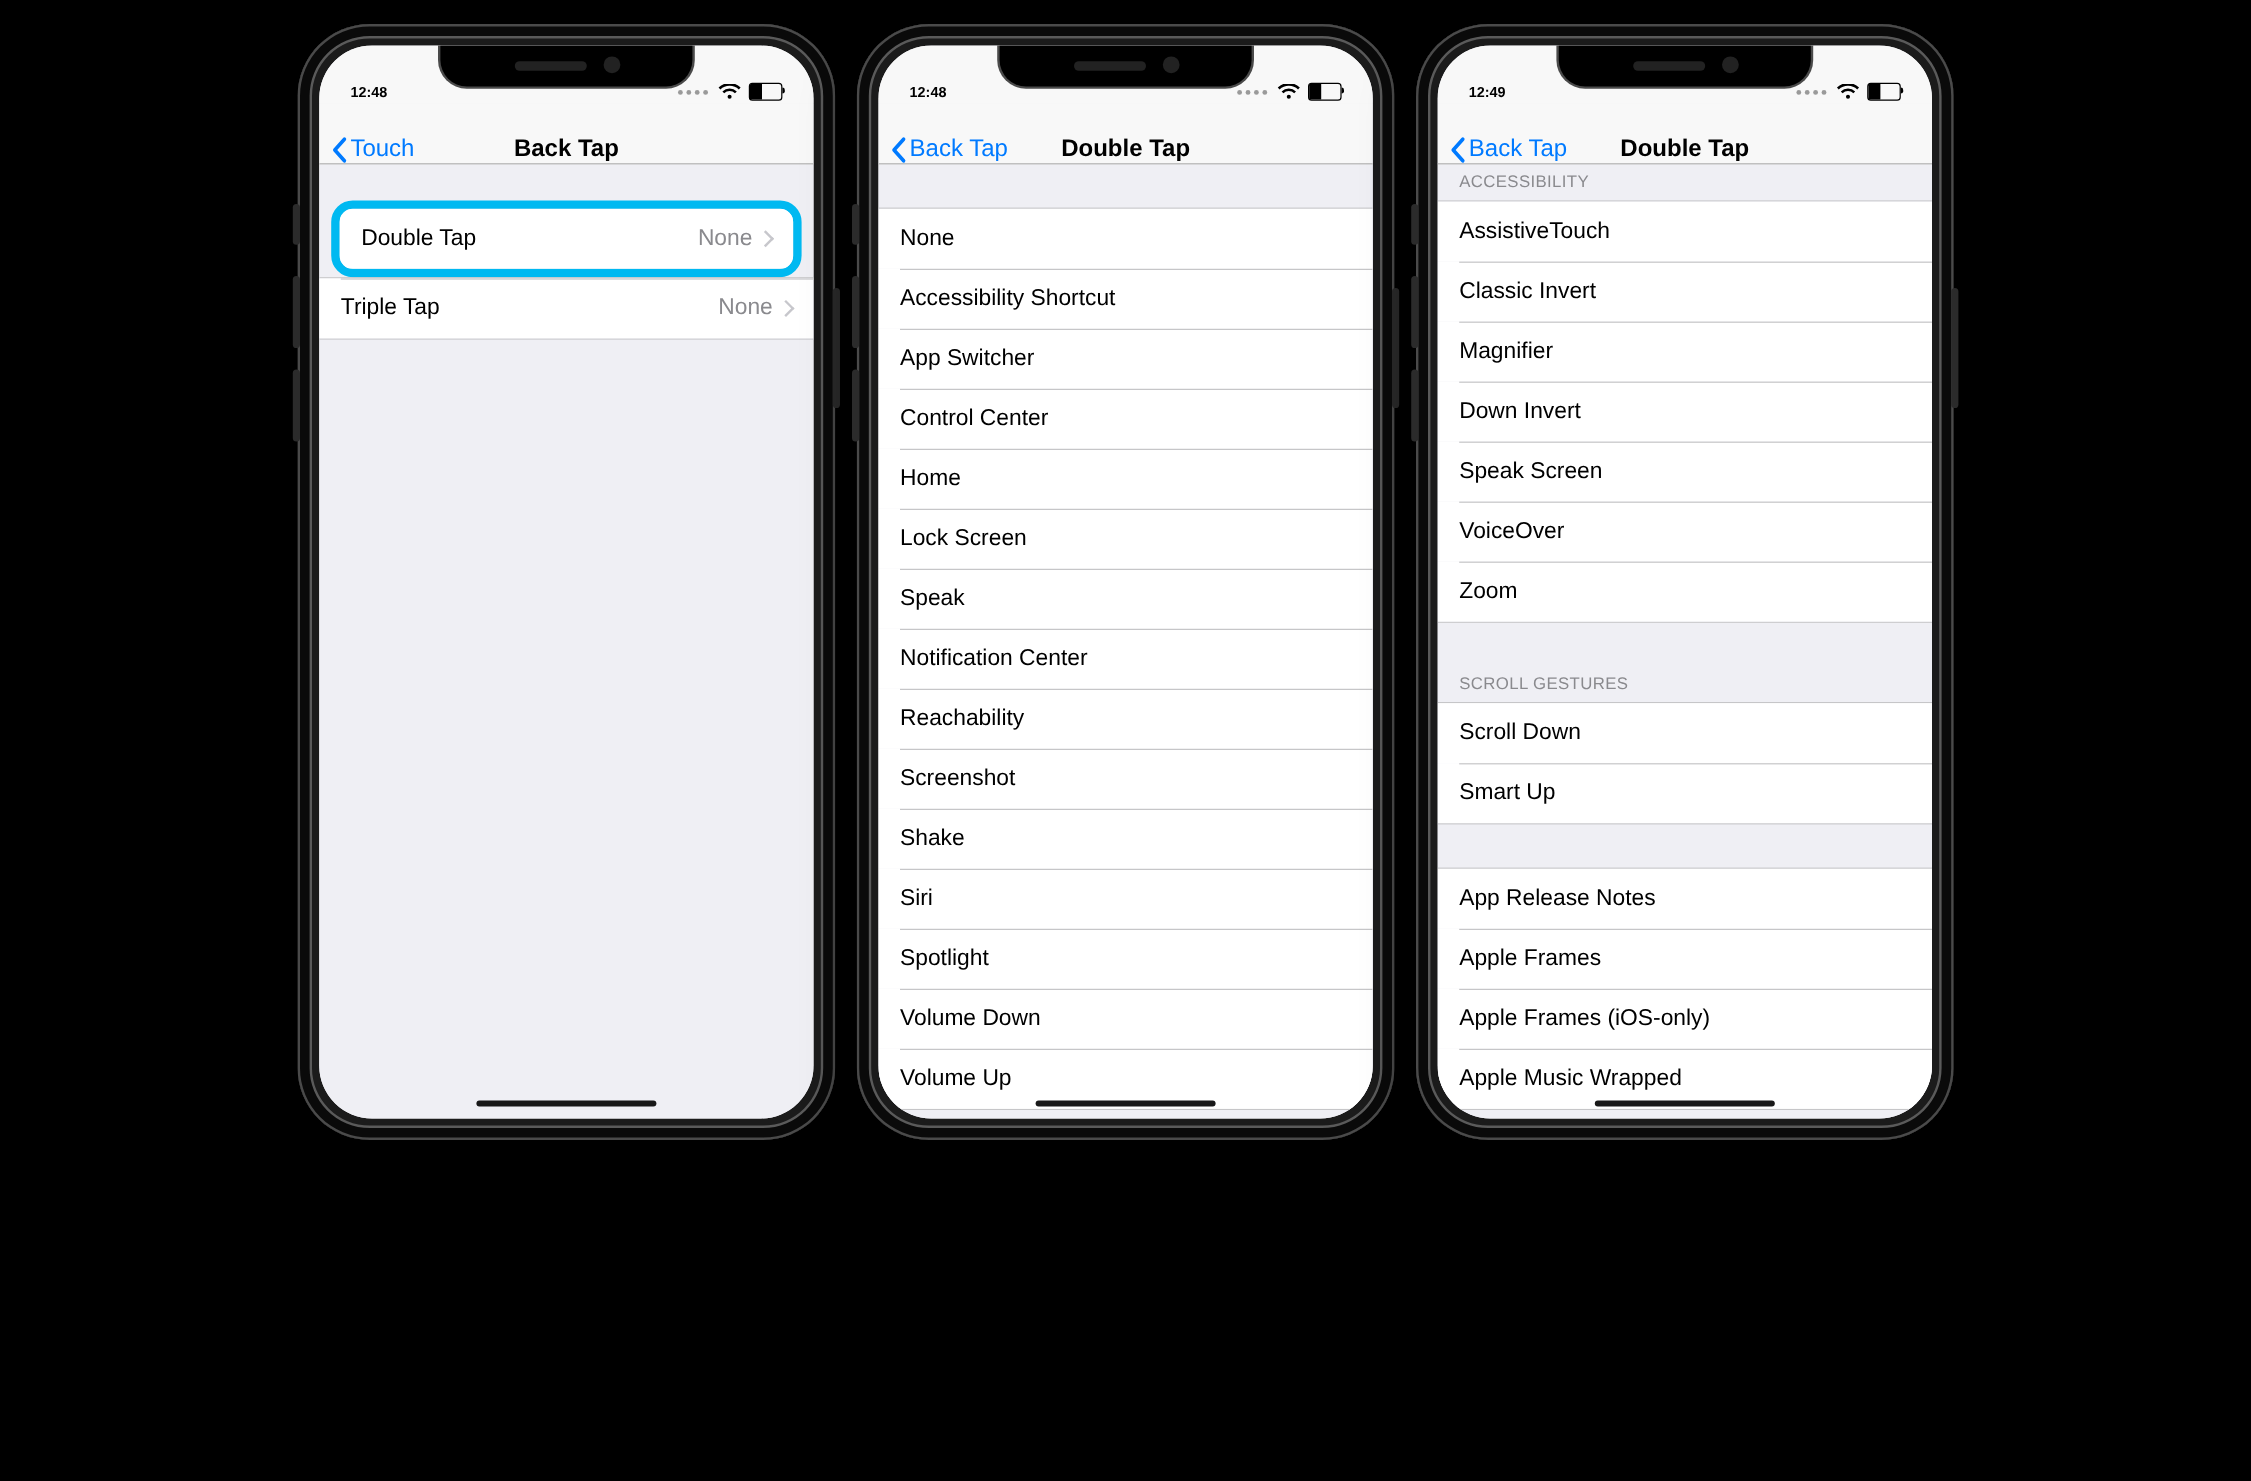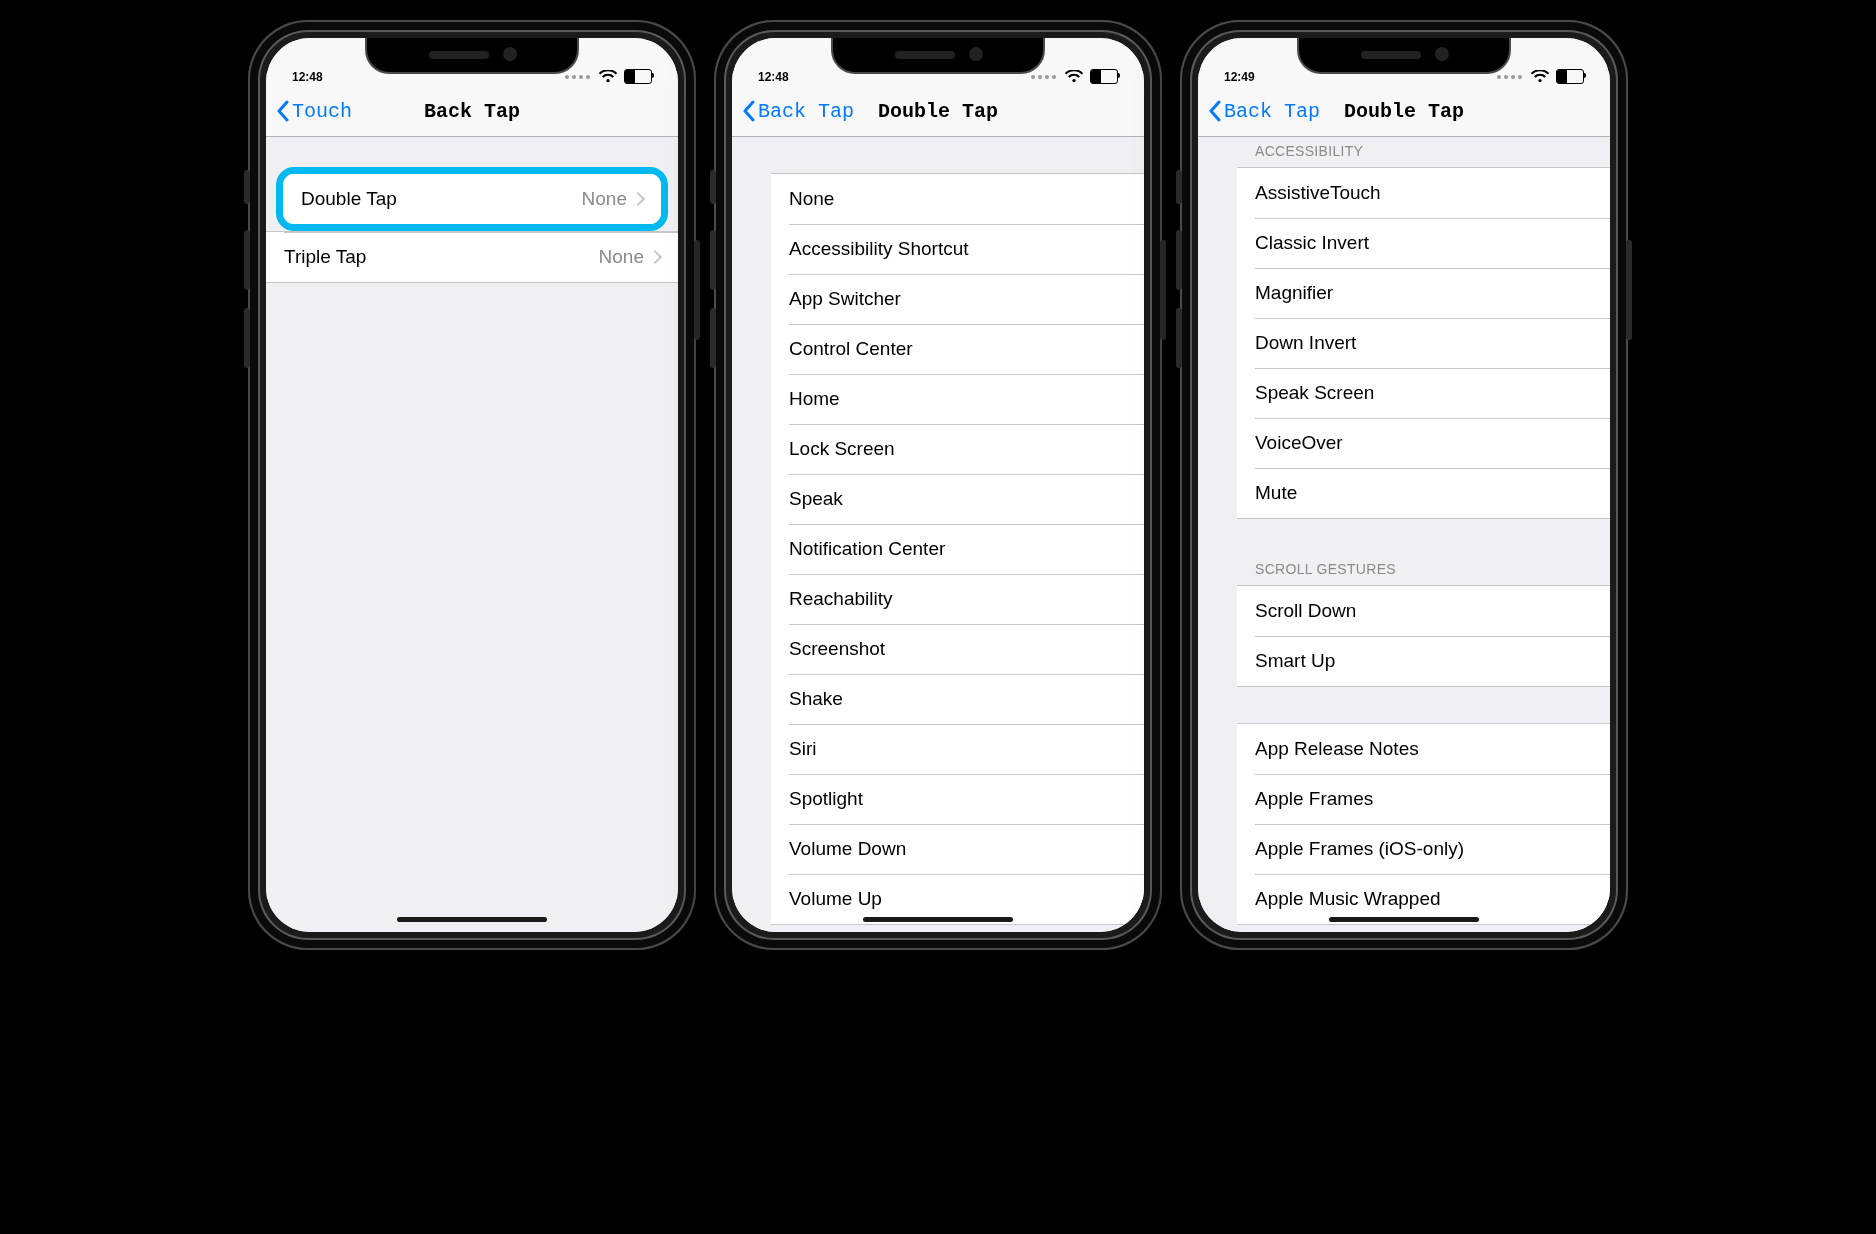--- a/index.html
+++ b/index.html
@@ -88,9 +88,8 @@
     height:50px;
     background:var(--header-bg);
     border-bottom:.5px solid var(--header-sep);
-    display:flex;align-items:center;
+    display:flex;align-items:flex-end;
     position:relative;
-    font-family:Liberation Mono, monospace;
   }
   .nav-back{
     display:flex;align-items:center;gap:2px;

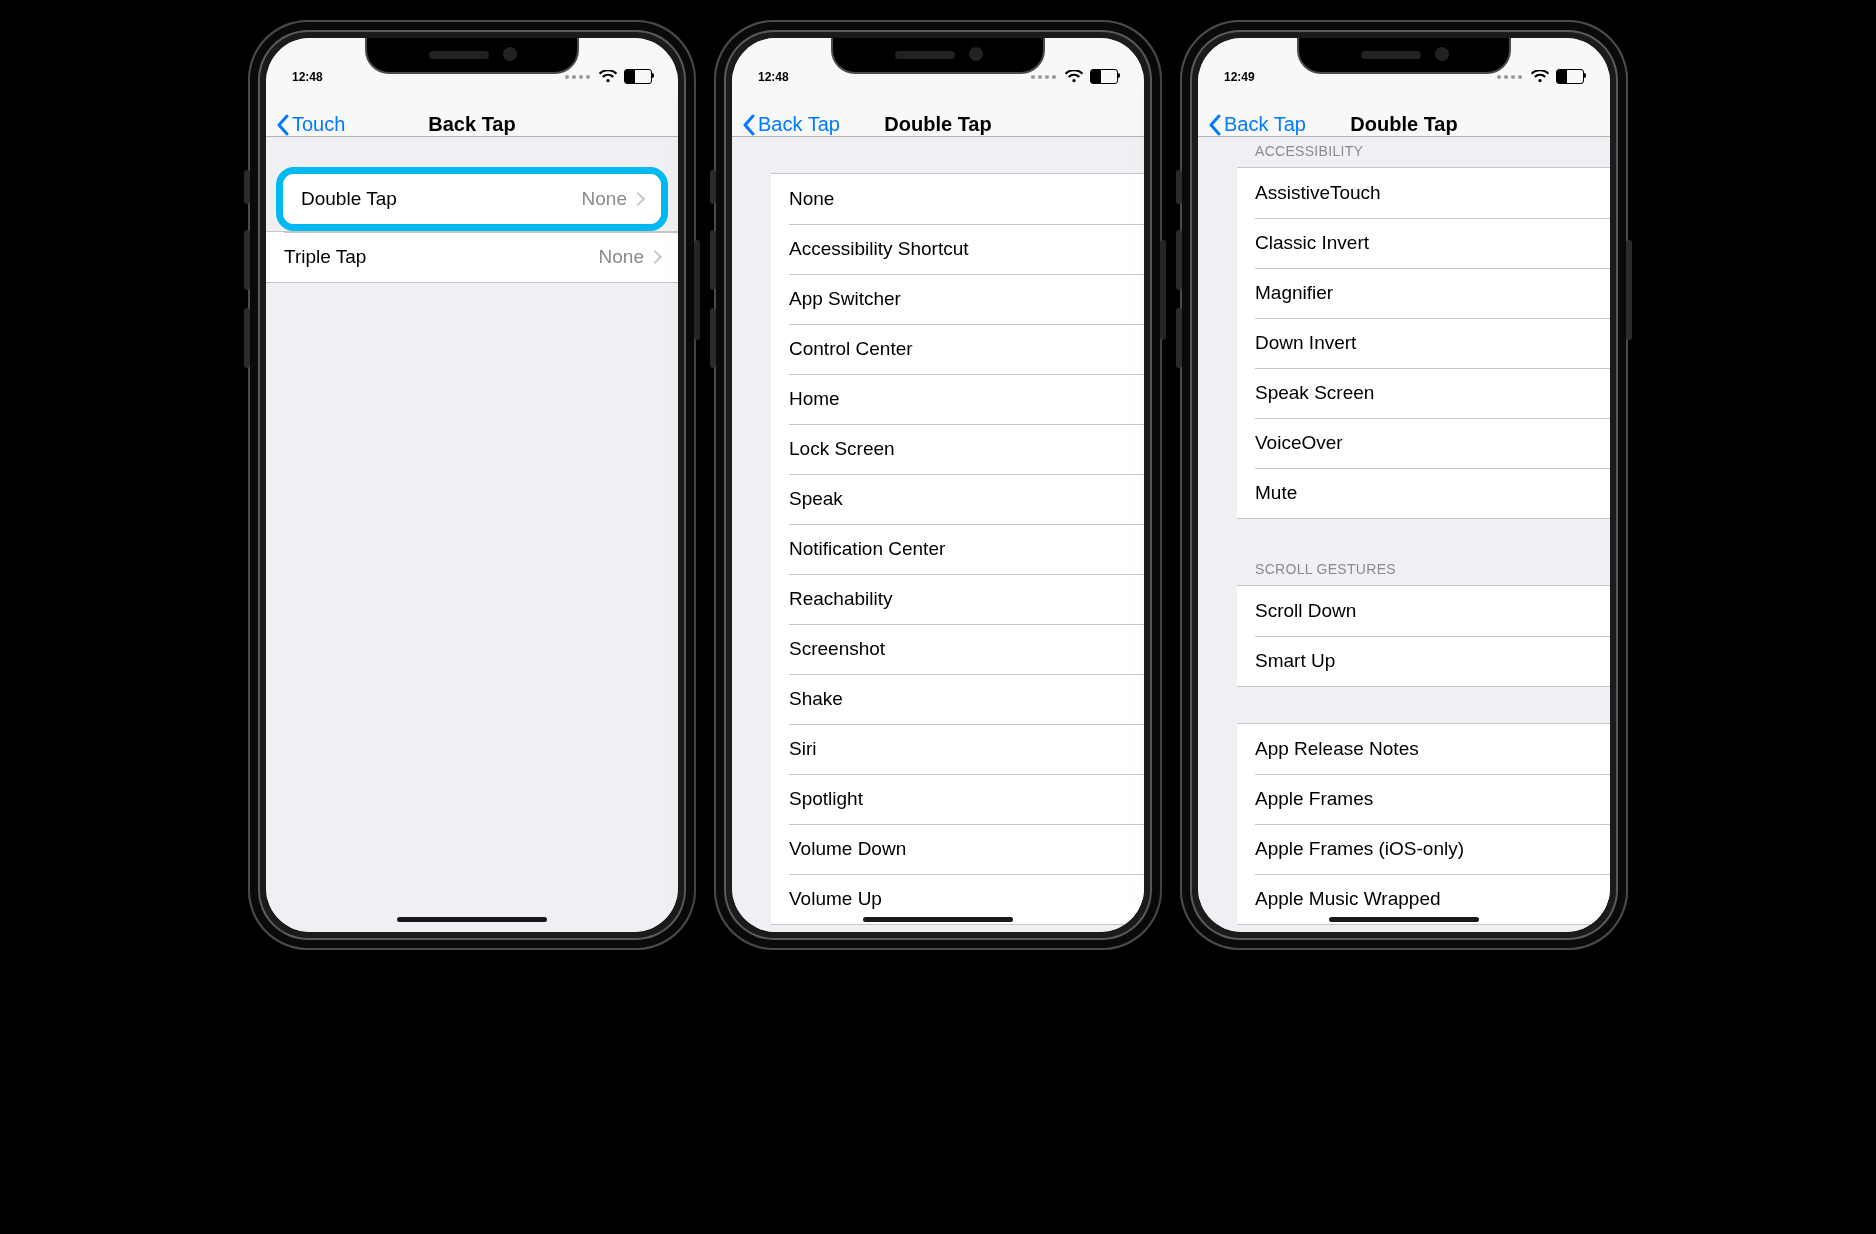--- a/index.html
+++ b/index.html
@@ -108,7 +108,7 @@
     overflow:hidden;
     background:var(--screen-bg);
   }
-  .section{margin-top:36px;padding-left:39px;}
+  .section{margin-top:36px;}
   .section.tight{margin-top:0;}
   .section-header{
     font-size:14px;color:var(--gray-text);

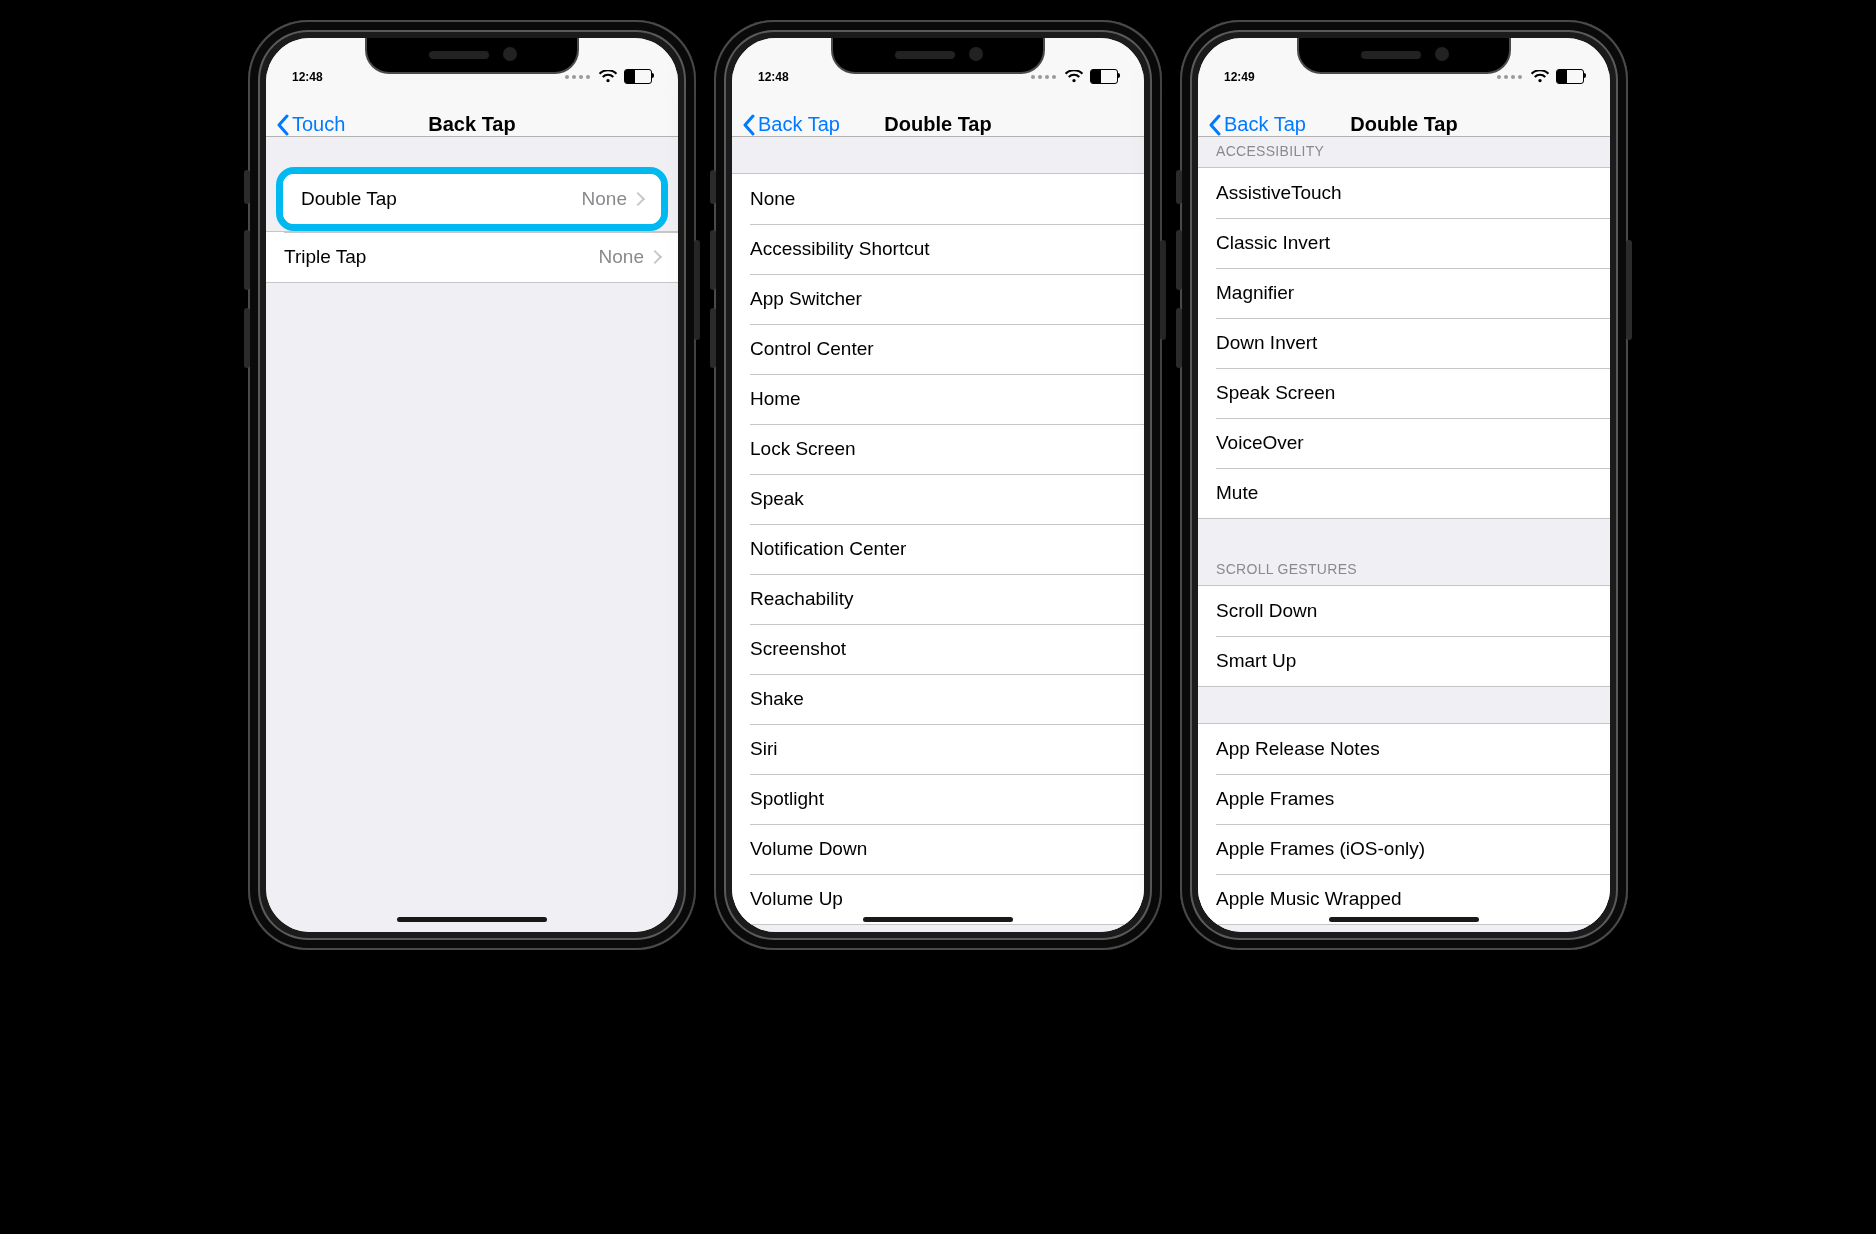--- a/index.html
+++ b/index.html
@@ -348,7 +348,7 @@
                 <span>VoiceOver</span>
               </div>
               <div class="cell">
-                <span>Mute</span>
+                <span>Zoom</span>
               </div>
             </div>
           </div>

